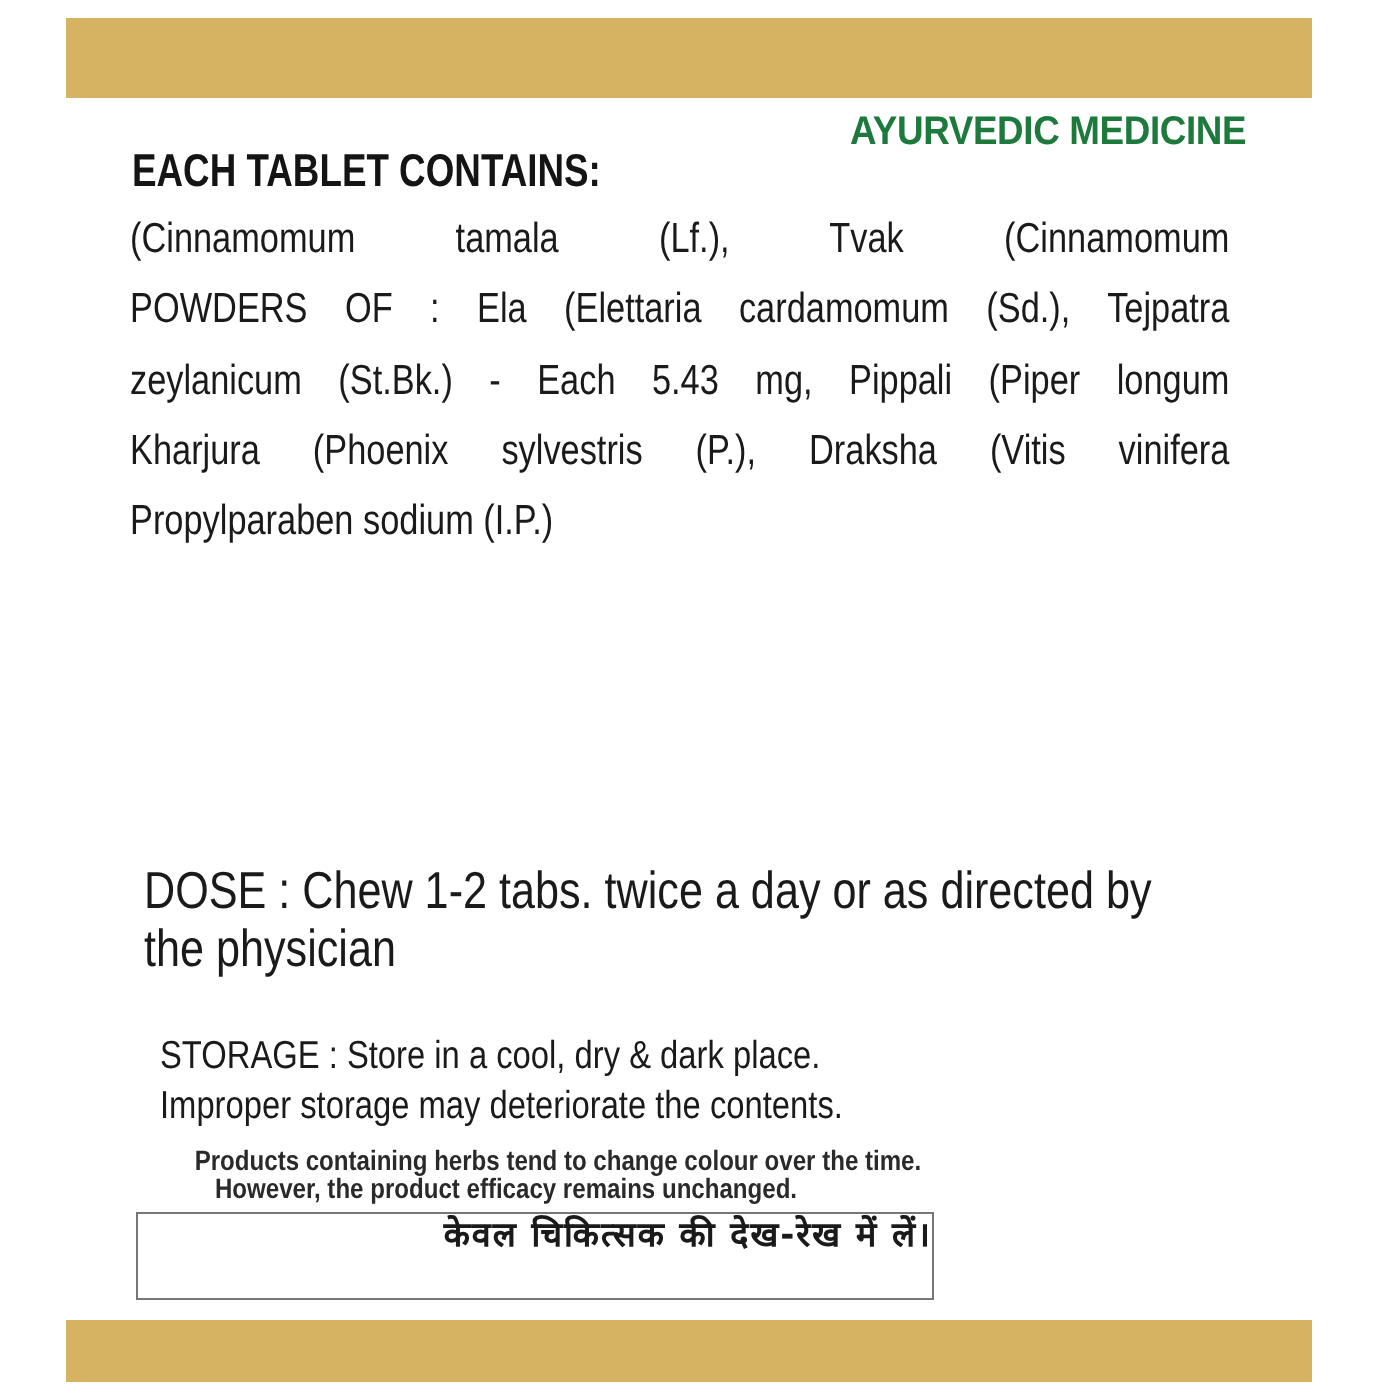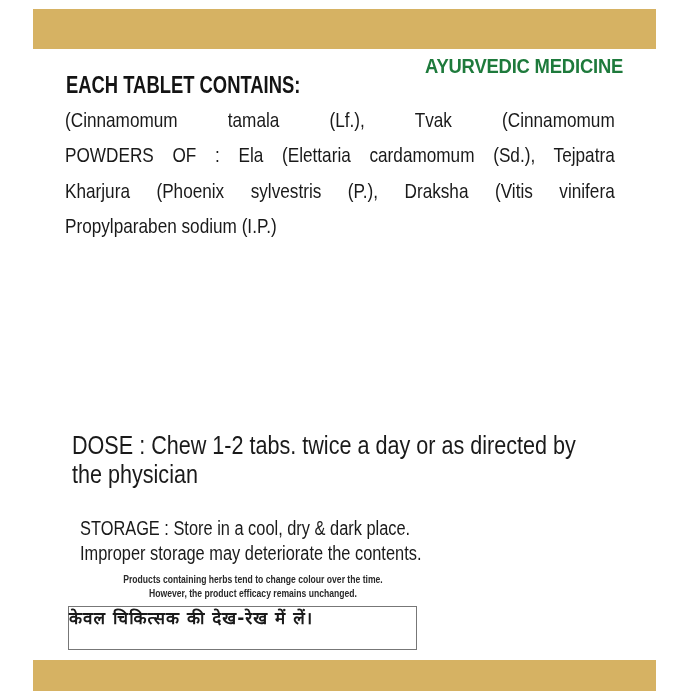--- a/index.html
+++ b/index.html
@@ -57,6 +57,7 @@
 <div class="ingredients">
   <div class="ing-line"><span class="inner">(Cinnamomum tamala (Lf.), Tvak (Cinnamomum</span></div>
   <div class="ing-line"><span class="inner">POWDERS OF : Ela (Elettaria cardamomum (Sd.), Tejpatra</span></div>
+  <div class="ing-line"><span class="inner">zeylanicum (St.Bk.) - Each 5.43 mg, Pippali (Piper longum</span></div>
   <div class="ing-line"><span class="inner">Kharjura (Phoenix sylvestris (P.), Draksha (Vitis vinifera</span></div>
   <div class="ing-line last"><span class="inner">Propylparaben sodium (I.P.)</span></div>
 </div>

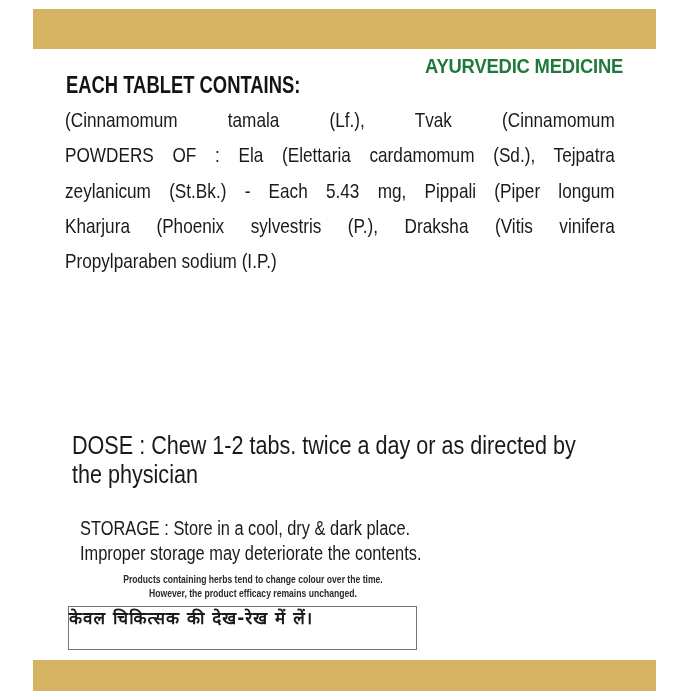--- a/index.html
+++ b/index.html
@@ -35,7 +35,7 @@
   .storage div { white-space: nowrap; transform: scaleX(0.84); transform-origin: left top; }
 
   .note { position: absolute; left: 72px; top: 573px; width: 362px;
-          font-size: 10px; font-weight: bold; line-height: 14px; text-align: center;
+          font-size: 14px; font-weight: bold; line-height: 14px; text-align: center;
           color: #2a2a2a; }
   .note div { white-space: nowrap; transform: scaleX(0.86); transform-origin: center top; }
 

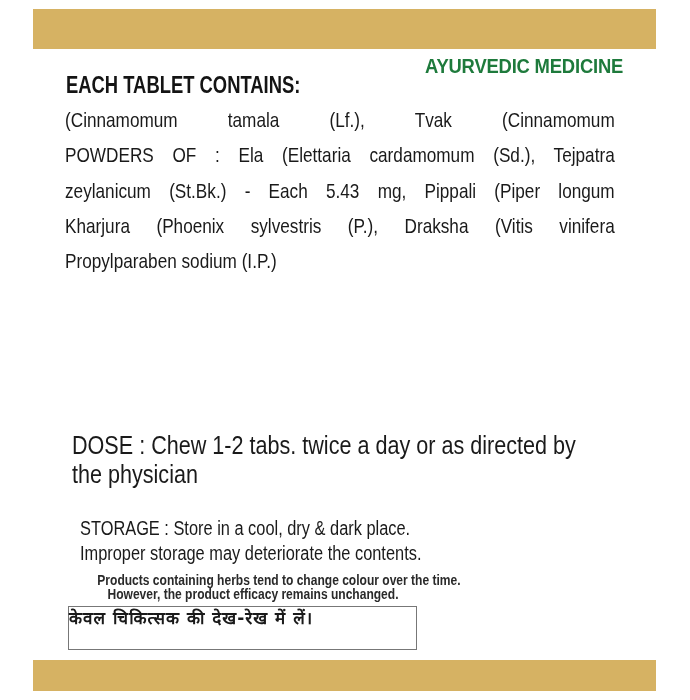--- a/index.html
+++ b/index.html
@@ -39,8 +39,8 @@
           color: #2a2a2a; }
   .note div { white-space: nowrap; transform: scaleX(0.86); transform-origin: center top; }
 
-  .supervision { position: absolute; left: 68px; top: 606px; width: 349px; height: 44px;
-                 border: 1.5px solid #777; box-sizing: border-box; text-align: left; }
+  .supervision { position: absolute; left: 68px; top: 606px; width: 399px; height: 44px;
+                 border: 1.5px solid #777; box-sizing: border-box; text-align: right; }
   .supervision .hindi { font-family: "DejaVu Sans", sans-serif; font-size: 17px;
                         font-weight: bold; line-height: 20px; margin-top: 1px; letter-spacing: 1px; }
   .supervision .english { font-size: 17.5px; line-height: 20px; white-space: nowrap; }

